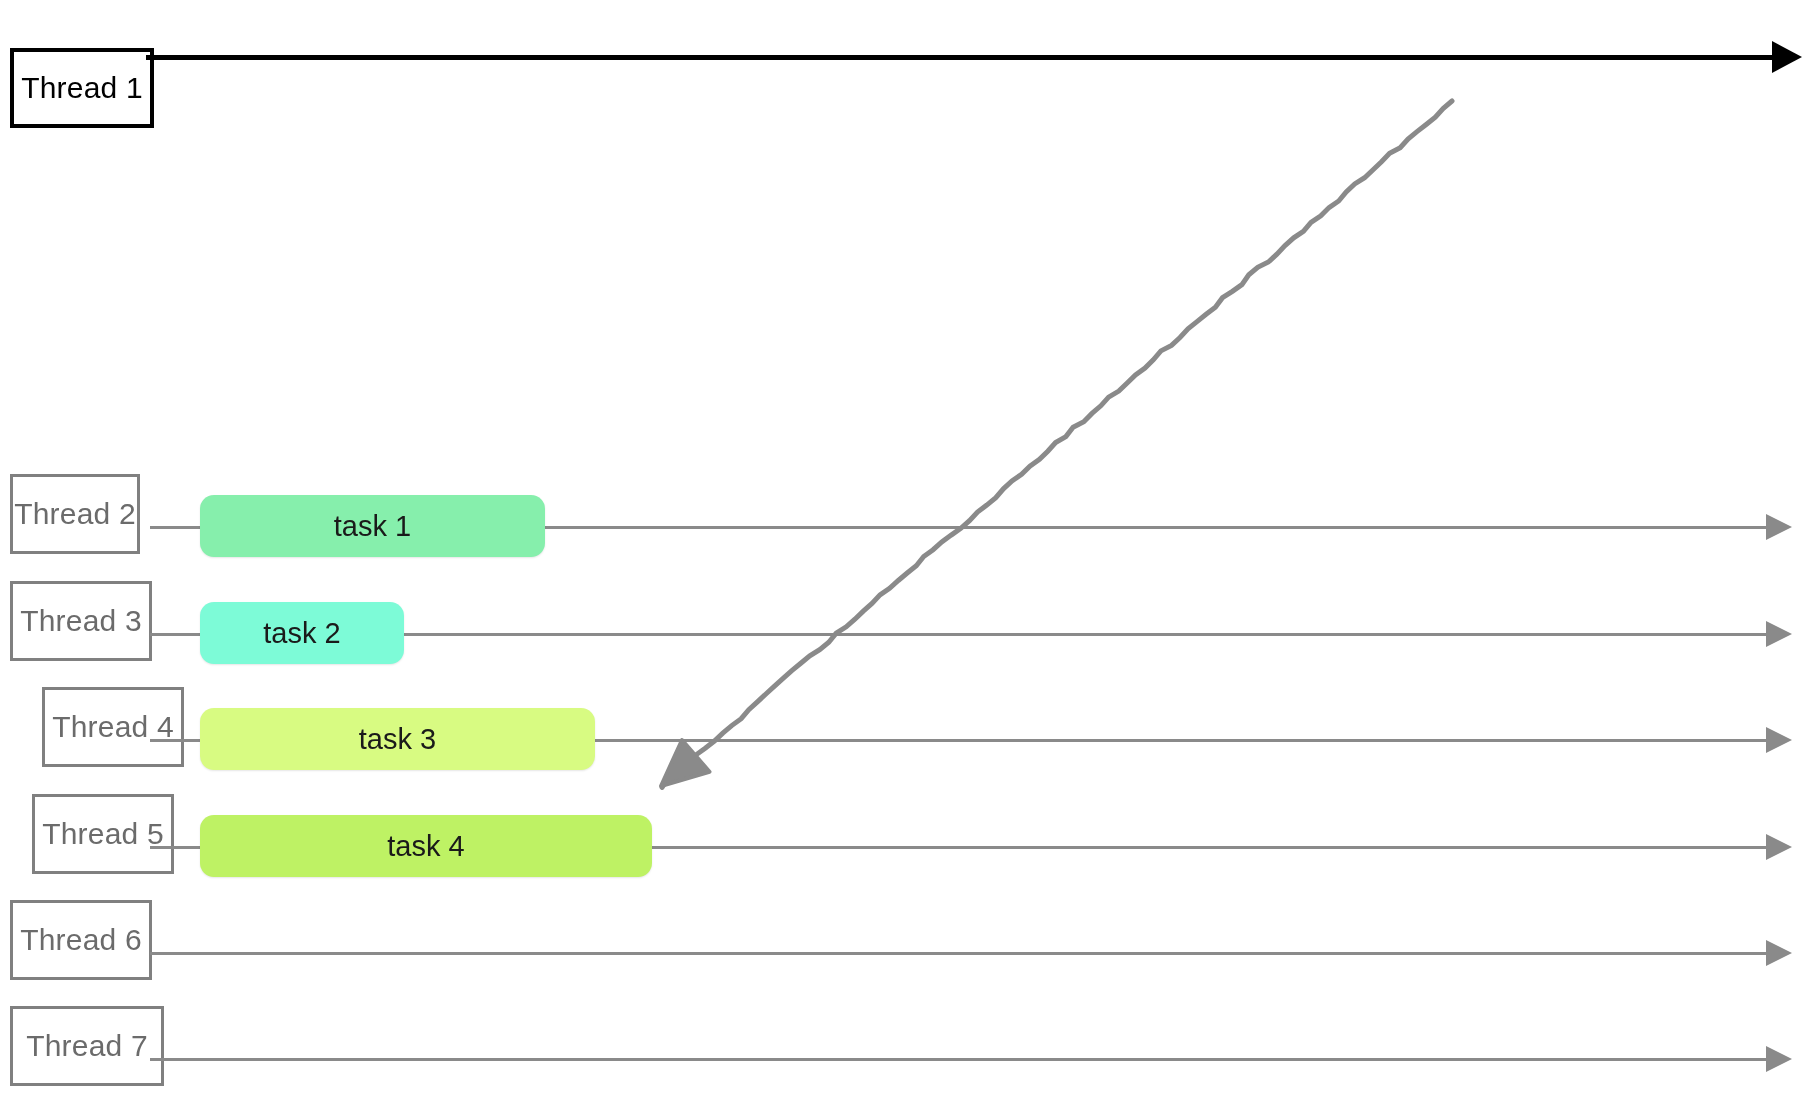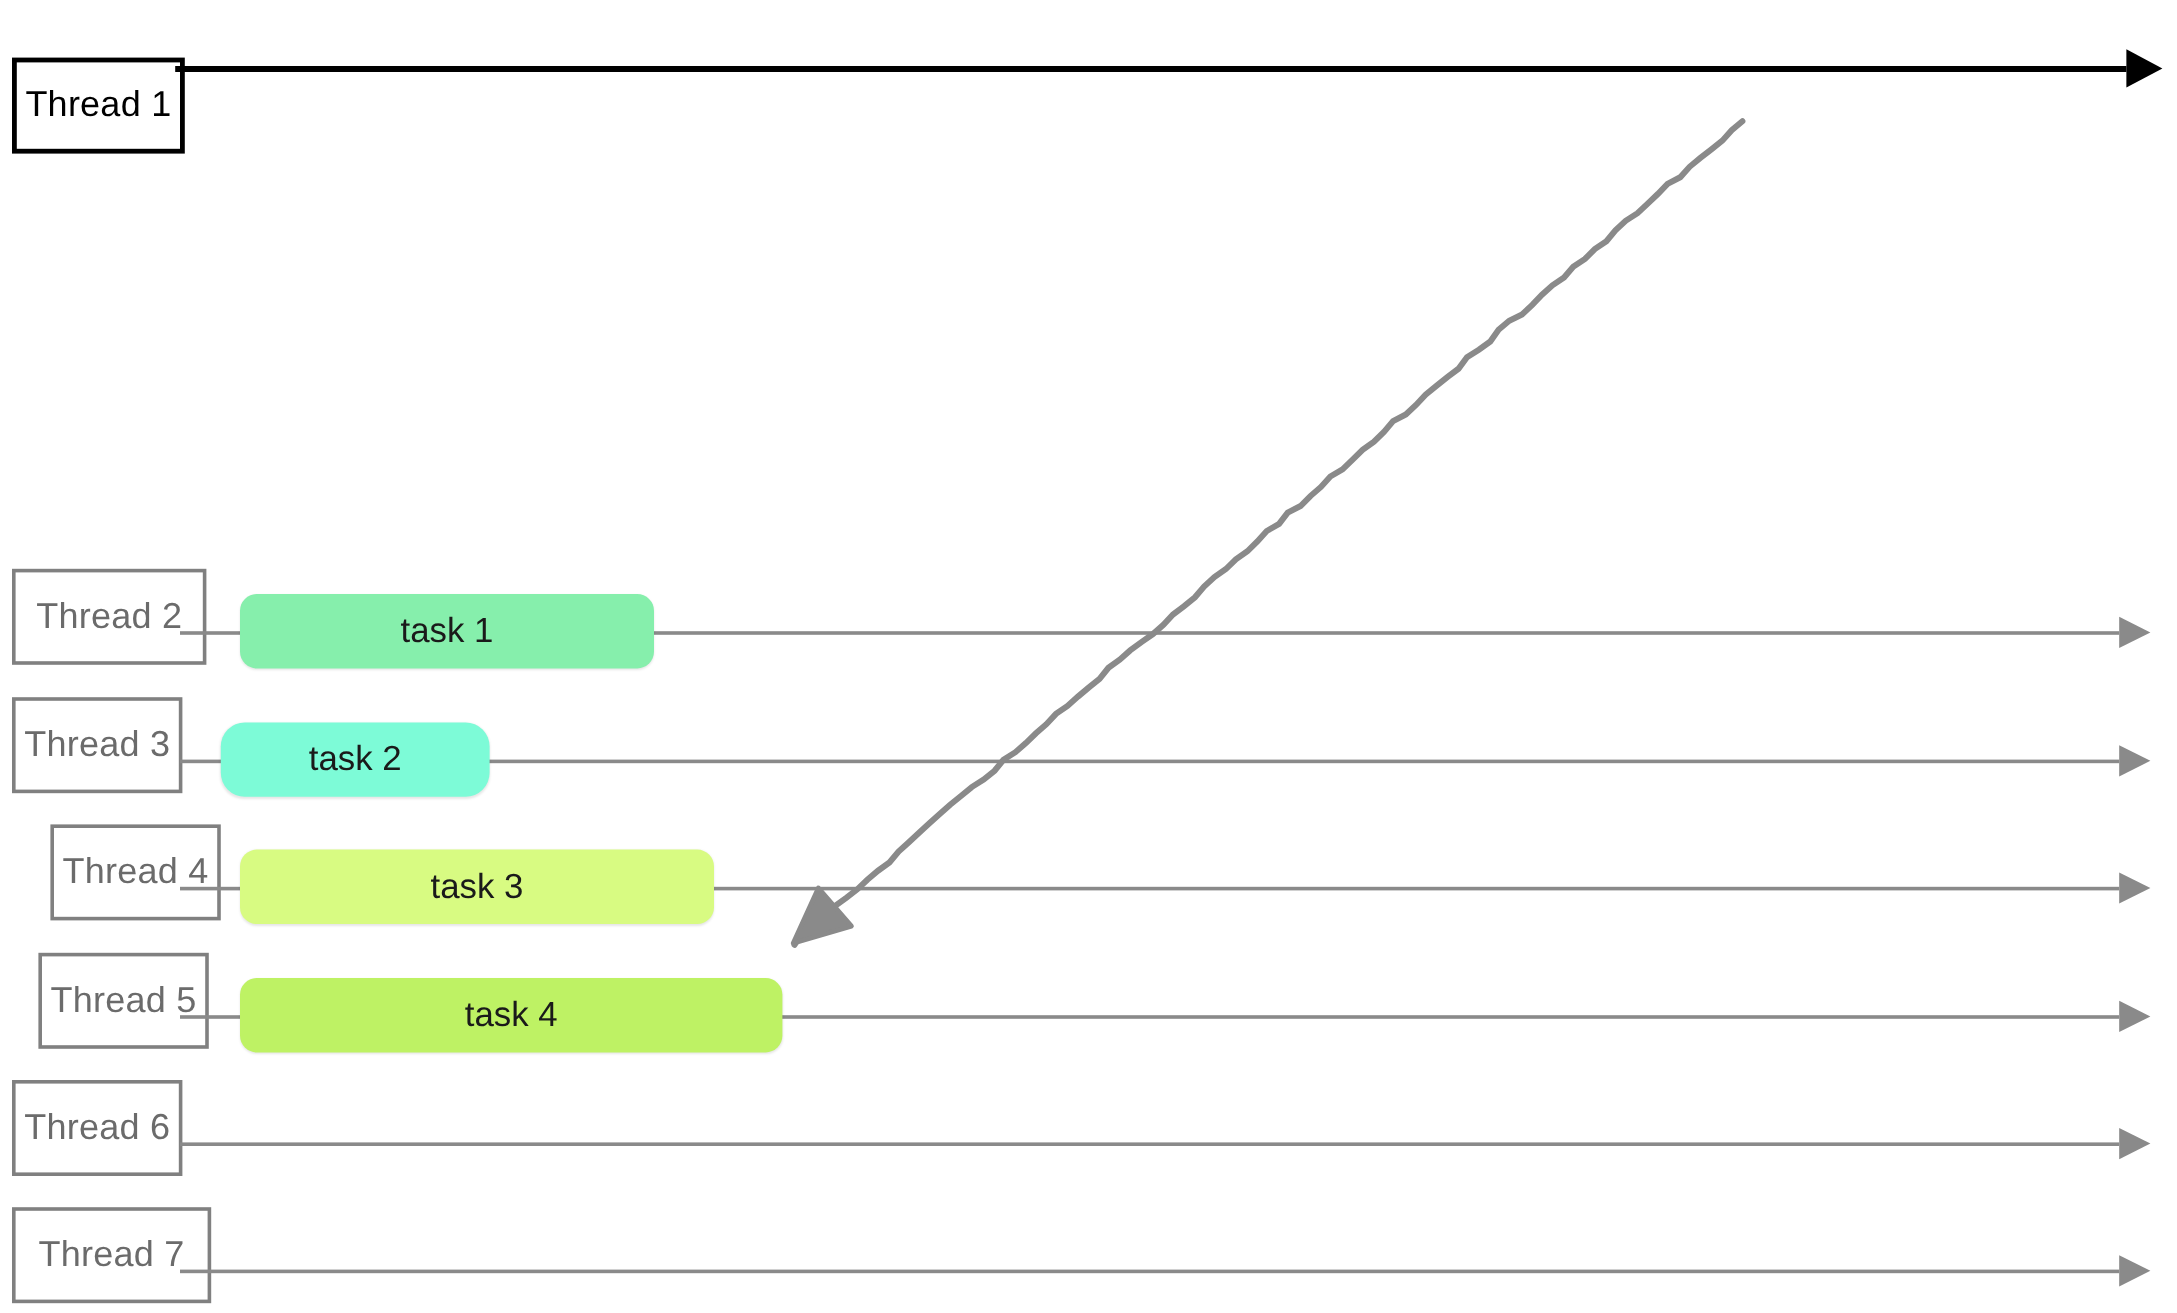--- a/index.html
+++ b/index.html
@@ -100,7 +100,7 @@
         <div class="arrowhead primary" style="left: 1772px; top: 41px;"></div>
       </div>
       <div class="thread-row">
-        <div class="thread-box secondary" style="left: 10px; top: 474px; width: 162px; height: 80px;">Thread 2</div>
+        <div class="thread-box secondary" style="left: 10px; top: 474px; width: 130px; height: 80px;">Thread 2</div>
         <div class="lifeline secondary" style="left: 150px; top: 526px; width: 1616px;"></div>
         <div class="arrowhead secondary" style="left: 1766px; top: 514px;"></div>
         <div class="task-bar" style="left: 200px; top: 495px; width: 345px; height: 62px; background: #86efac;">task 1</div>

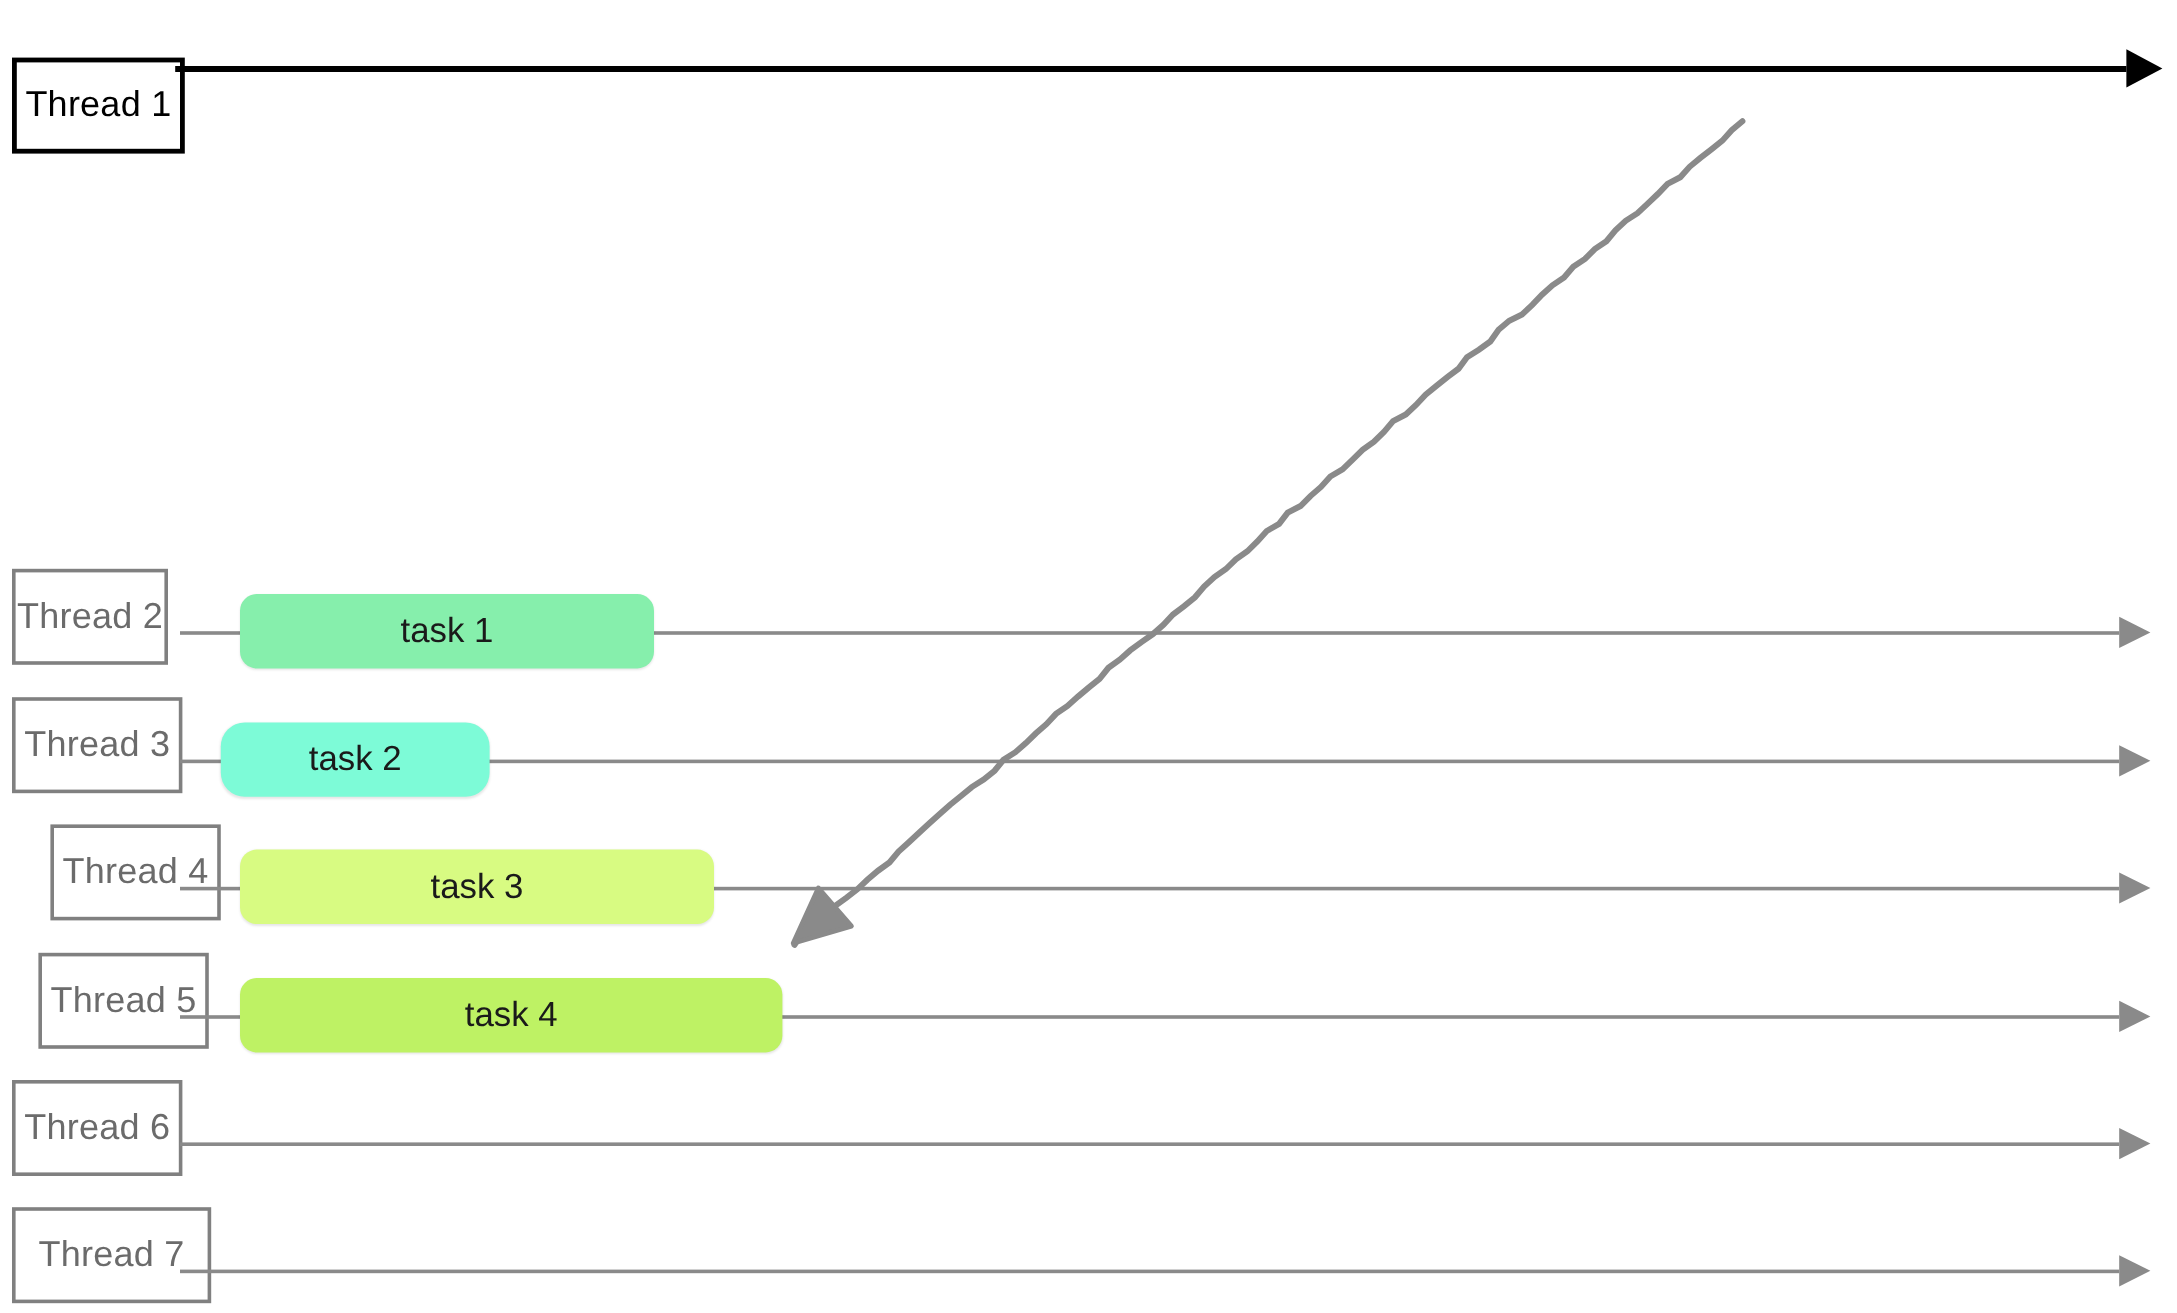--- a/index.html
+++ b/index.html
@@ -109,7 +109,7 @@
         <div class="thread-box secondary" style="left: 10px; top: 581px; width: 142px; height: 80px;">Thread 3</div>
         <div class="lifeline secondary" style="left: 150px; top: 633px; width: 1616px;"></div>
         <div class="arrowhead secondary" style="left: 1766px; top: 621px;"></div>
-        <div class="task-bar" style="left: 184px; top: 602px; width: 224px; height: 62px; background: rgb(125, 251, 215); border-radius: 20px;">task 2</div>
+        <div class="task-bar" style="left: 200px; top: 602px; width: 204px; height: 62px; background: rgb(125, 251, 215);">task 2</div>
       </div>
       <div class="thread-row">
         <div class="thread-box secondary" style="left: 10px; top: 687px; width: 142px; height: 80px; margin-left: 32px;">Thread 4</div>

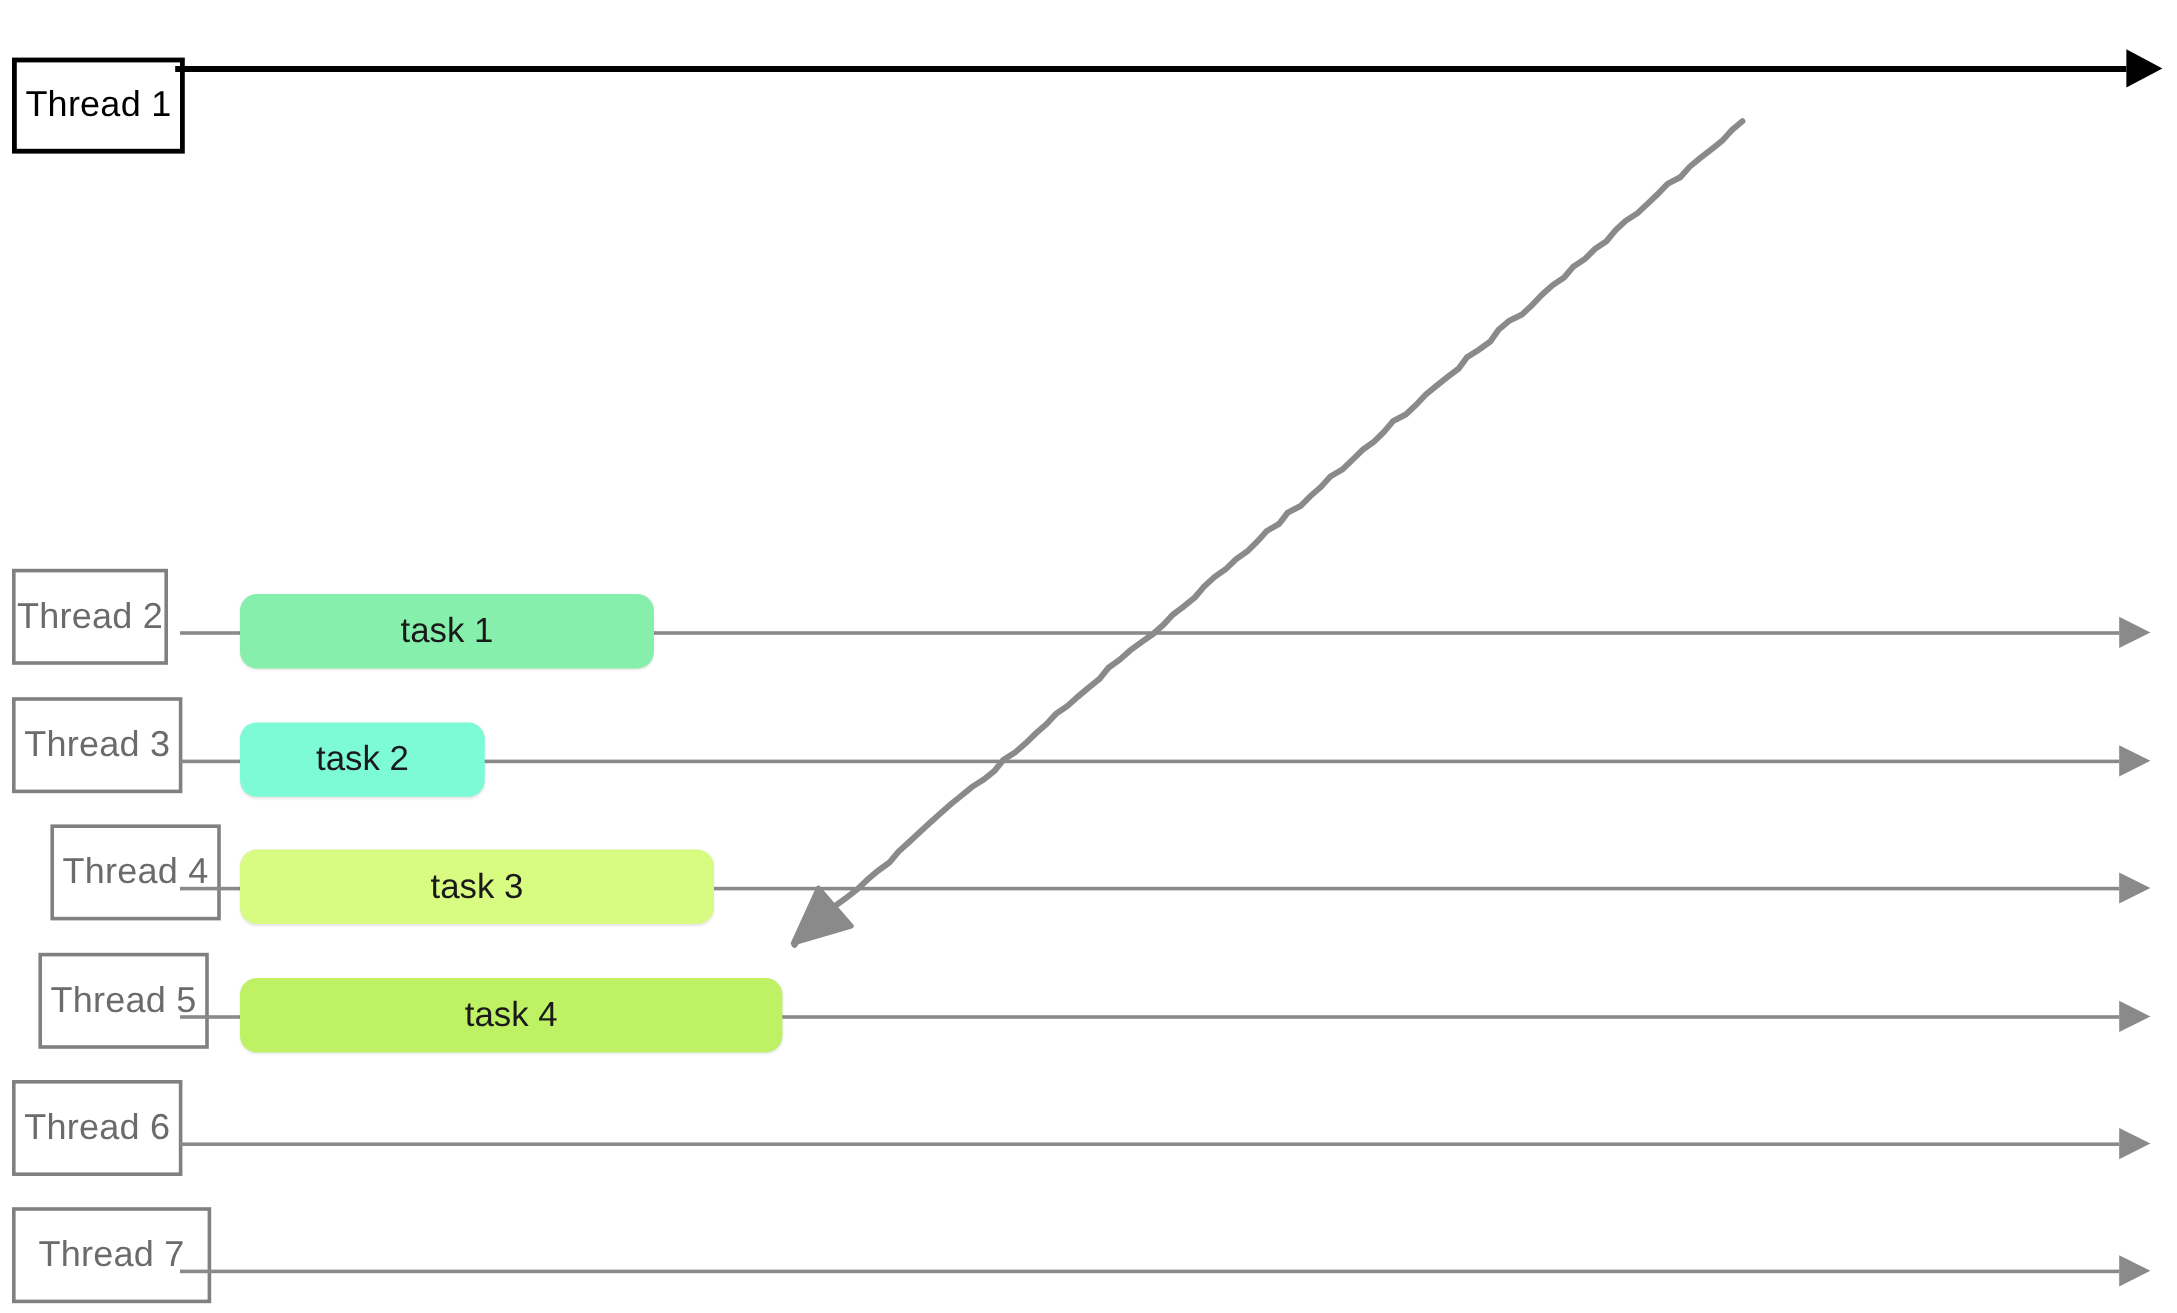--- a/index.html
+++ b/index.html
@@ -129,7 +129,7 @@
         <div class="arrowhead secondary" style="left: 1766px; top: 940px;"></div>
       </div>
       <div class="thread-row">
-        <div class="thread-box secondary" style="left: 10px; top: 1006px; width: 166px; height: 80px;">Thread 7</div>
+        <div class="thread-box secondary" style="left: 10px; top: 1006px; width: 154px; height: 80px;">Thread 7</div>
         <div class="lifeline secondary" style="left: 150px; top: 1058px; width: 1616px;"></div>
         <div class="arrowhead secondary" style="left: 1766px; top: 1046px;"></div>
       </div>

